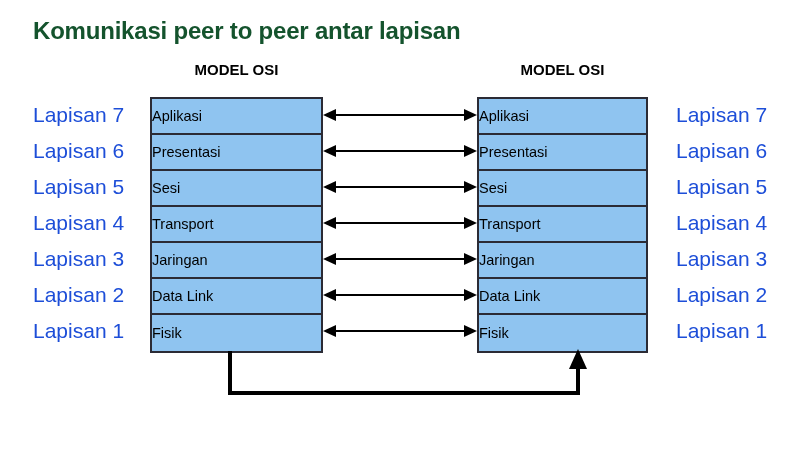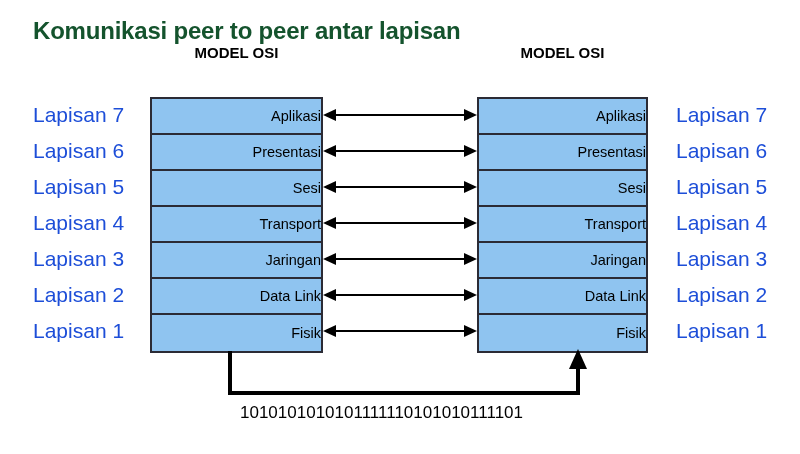--- a/index.html
+++ b/index.html
@@ -31,7 +31,7 @@
   }
   .osi-header {
     position: absolute;
-    top: 44px;
+    top: 61px;
     font-size: 15px;
     font-weight: bold;
     text-align: center;

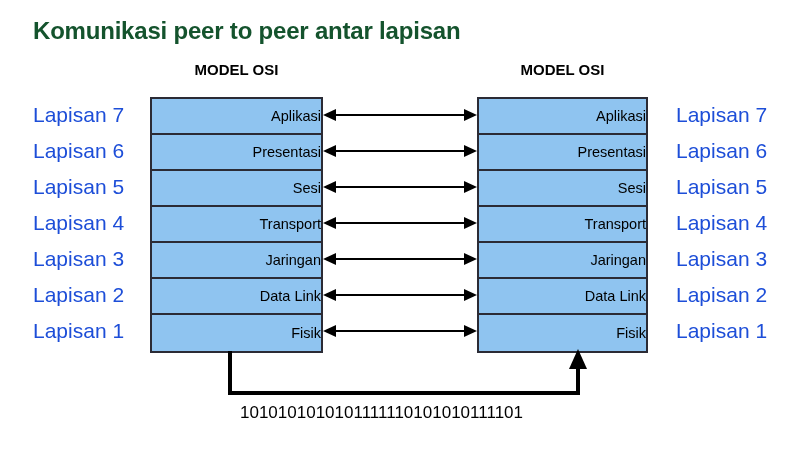--- a/index.html
+++ b/index.html
@@ -58,7 +58,7 @@
     border-bottom: 2px solid #2b2b35;
     display: flex;
     align-items: center;
-    justify-content: flex-end;
+    justify-content: flex-start;
     font-size: 14.5px;
     color: #000000;
     white-space: nowrap;

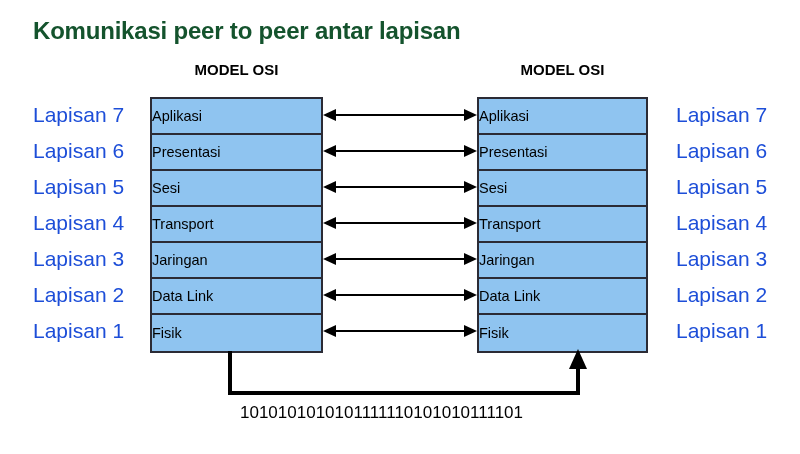--- a/index.html
+++ b/index.html
@@ -228,7 +228,6 @@
     <polygon points="578,349 569,369 587,369" fill="#000000"></polygon>
   </svg>
 
-  <div class="binary-text">1010101010101111110101010111101</div>
 
 </div>
 

